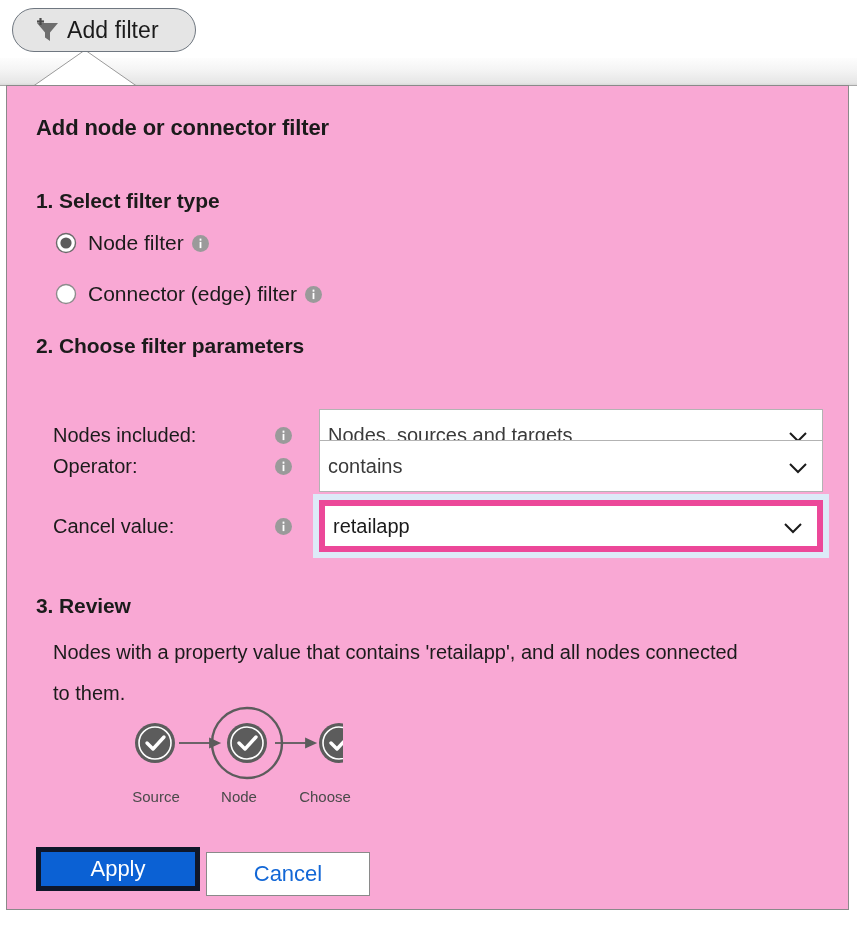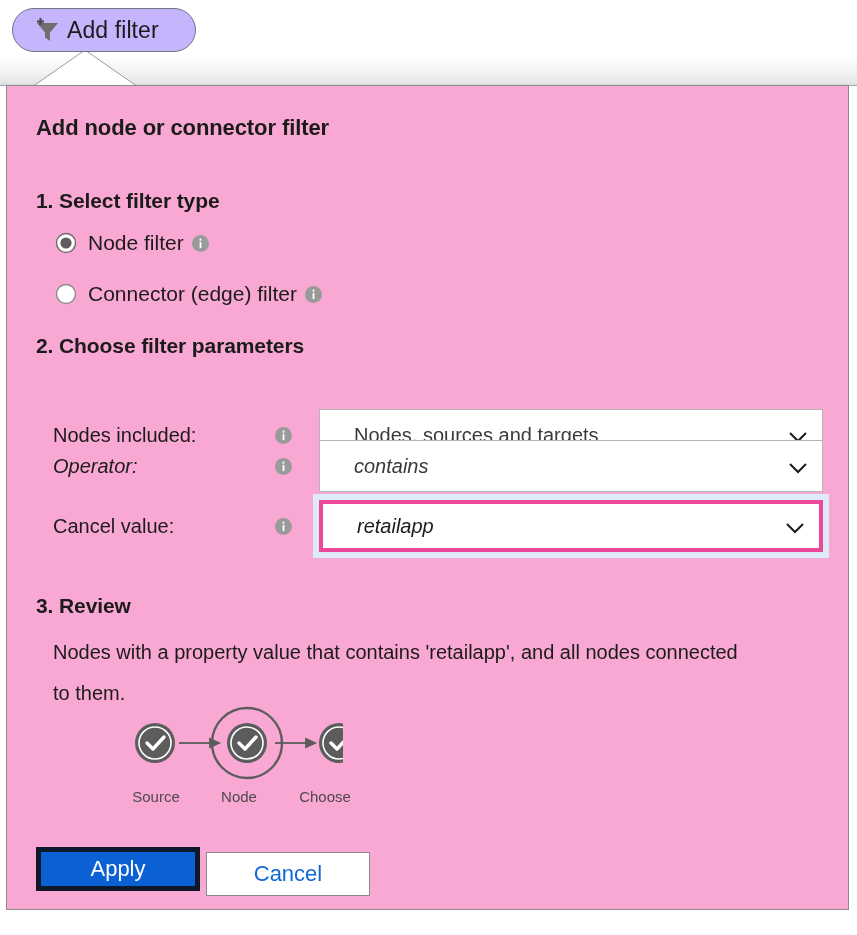--- a/index.html
+++ b/index.html
@@ -51,7 +51,7 @@
     top: 8px;
     width: 184px;
     height: 44px;
-    background: #c4b5fd;
+    background: #e5e5e5;
     border: 1px solid #6f7780;
     border-radius: 23px;
     box-sizing: border-box;

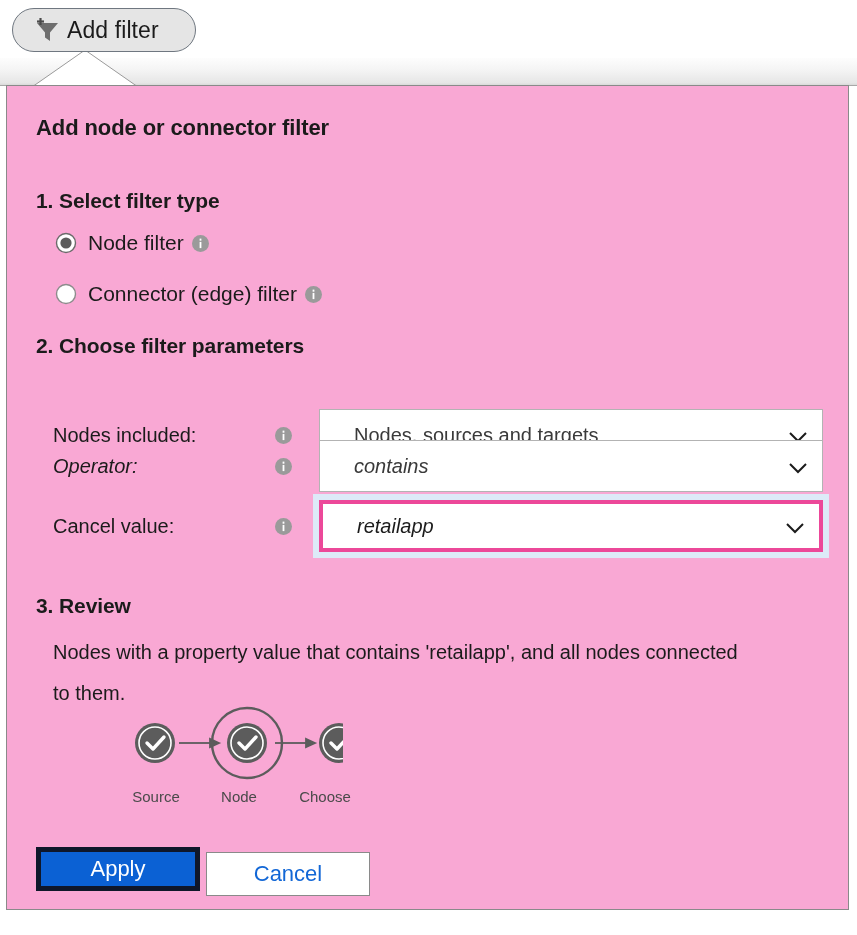--- a/index.html
+++ b/index.html
@@ -172,7 +172,7 @@
     box-sizing: border-box;
     display: flex;
     align-items: center;
-    padding-left: 34px;
+    padding-left: 8px;
   }
   .select-box.focused {
     border: 4px solid #ec4899;

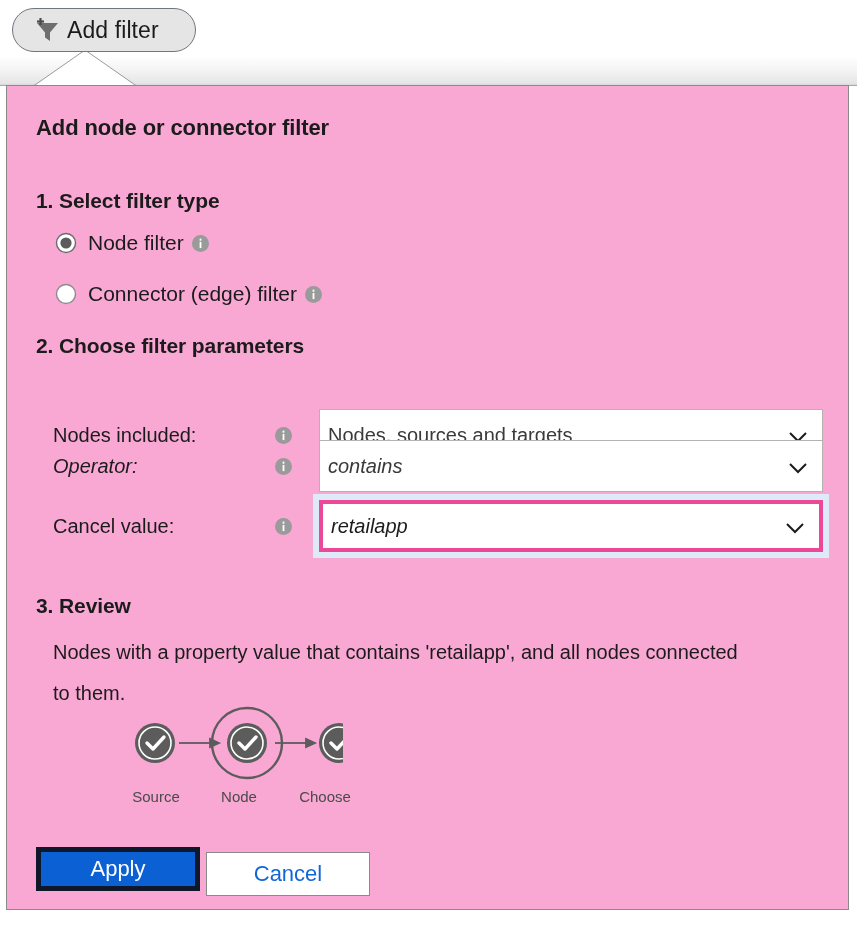--- a/index.html
+++ b/index.html
@@ -147,7 +147,7 @@
     align-items: center;
   }
   #param-nodes { top: 303px; margin-top: 23px; }
-  #param-operator { top: 357px; font-style: italic; }
+  #param-operator { top: 357px; }
   #param-search { top: 417px; }
 
   .param-label {

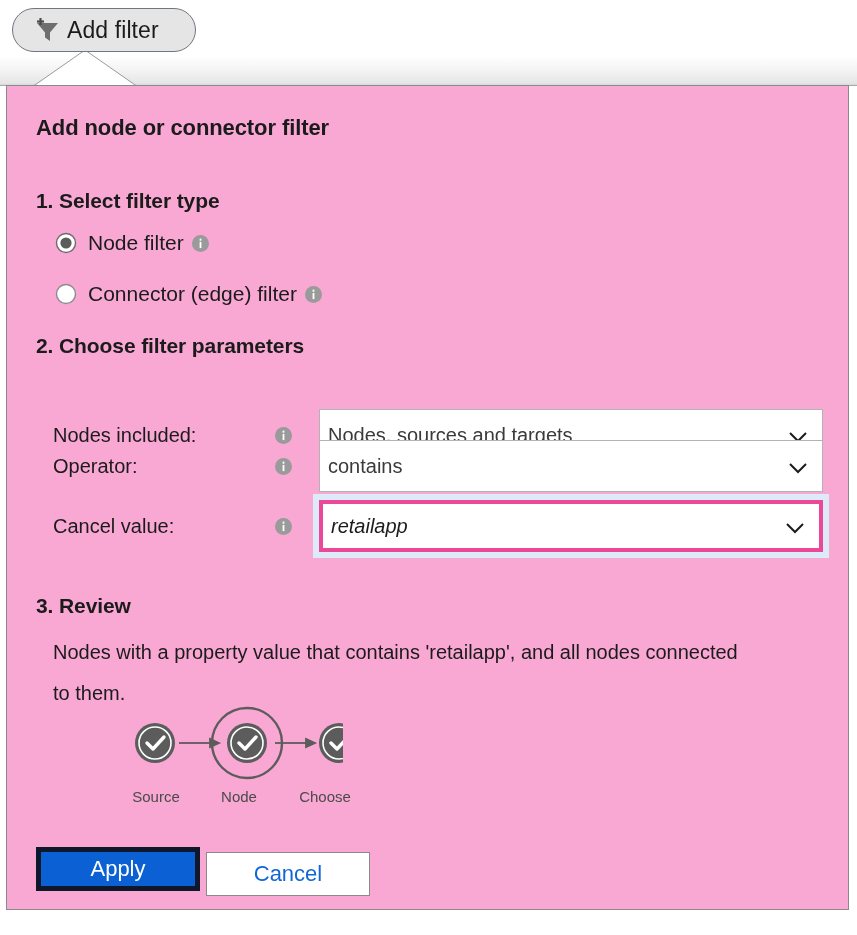--- a/index.html
+++ b/index.html
@@ -175,10 +175,9 @@
     padding-left: 8px;
   }
   .select-box.focused {
-    border: 4px solid #ec4899;
+    border: 6px solid #ec4899;
     outline: 6px solid #ddeaf8;
     outline-offset: 0px;
-    font-style: italic;
   }
   .select-text {
     font-size: 20px;

